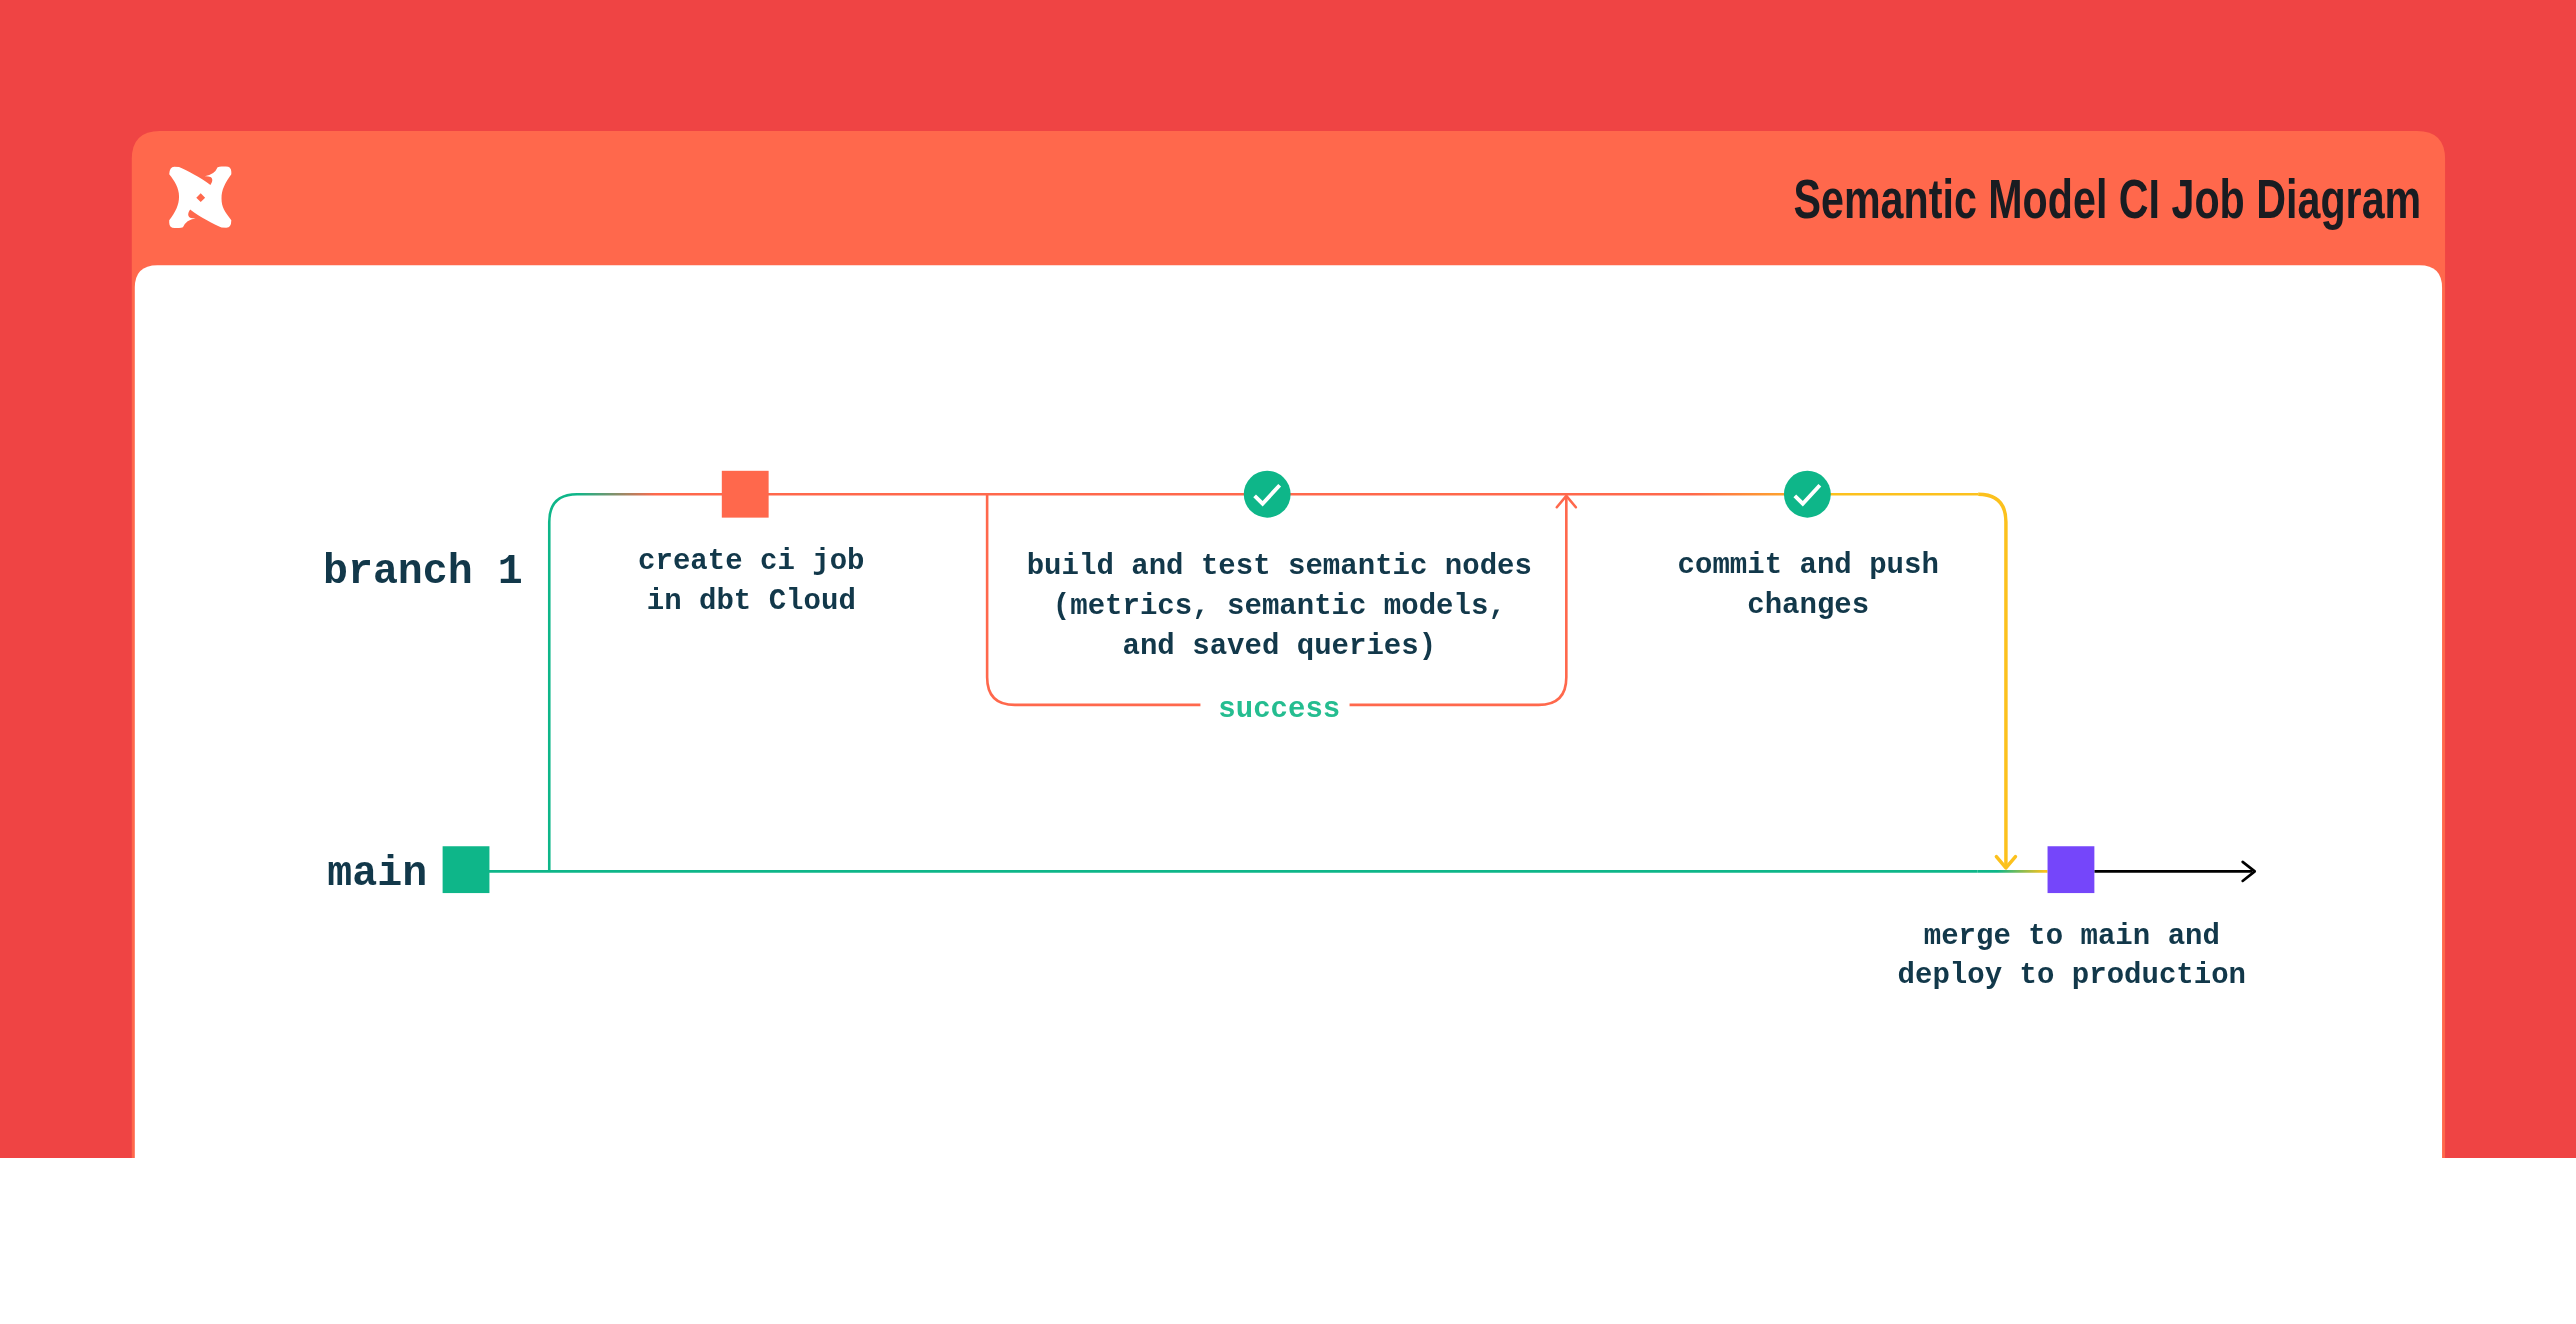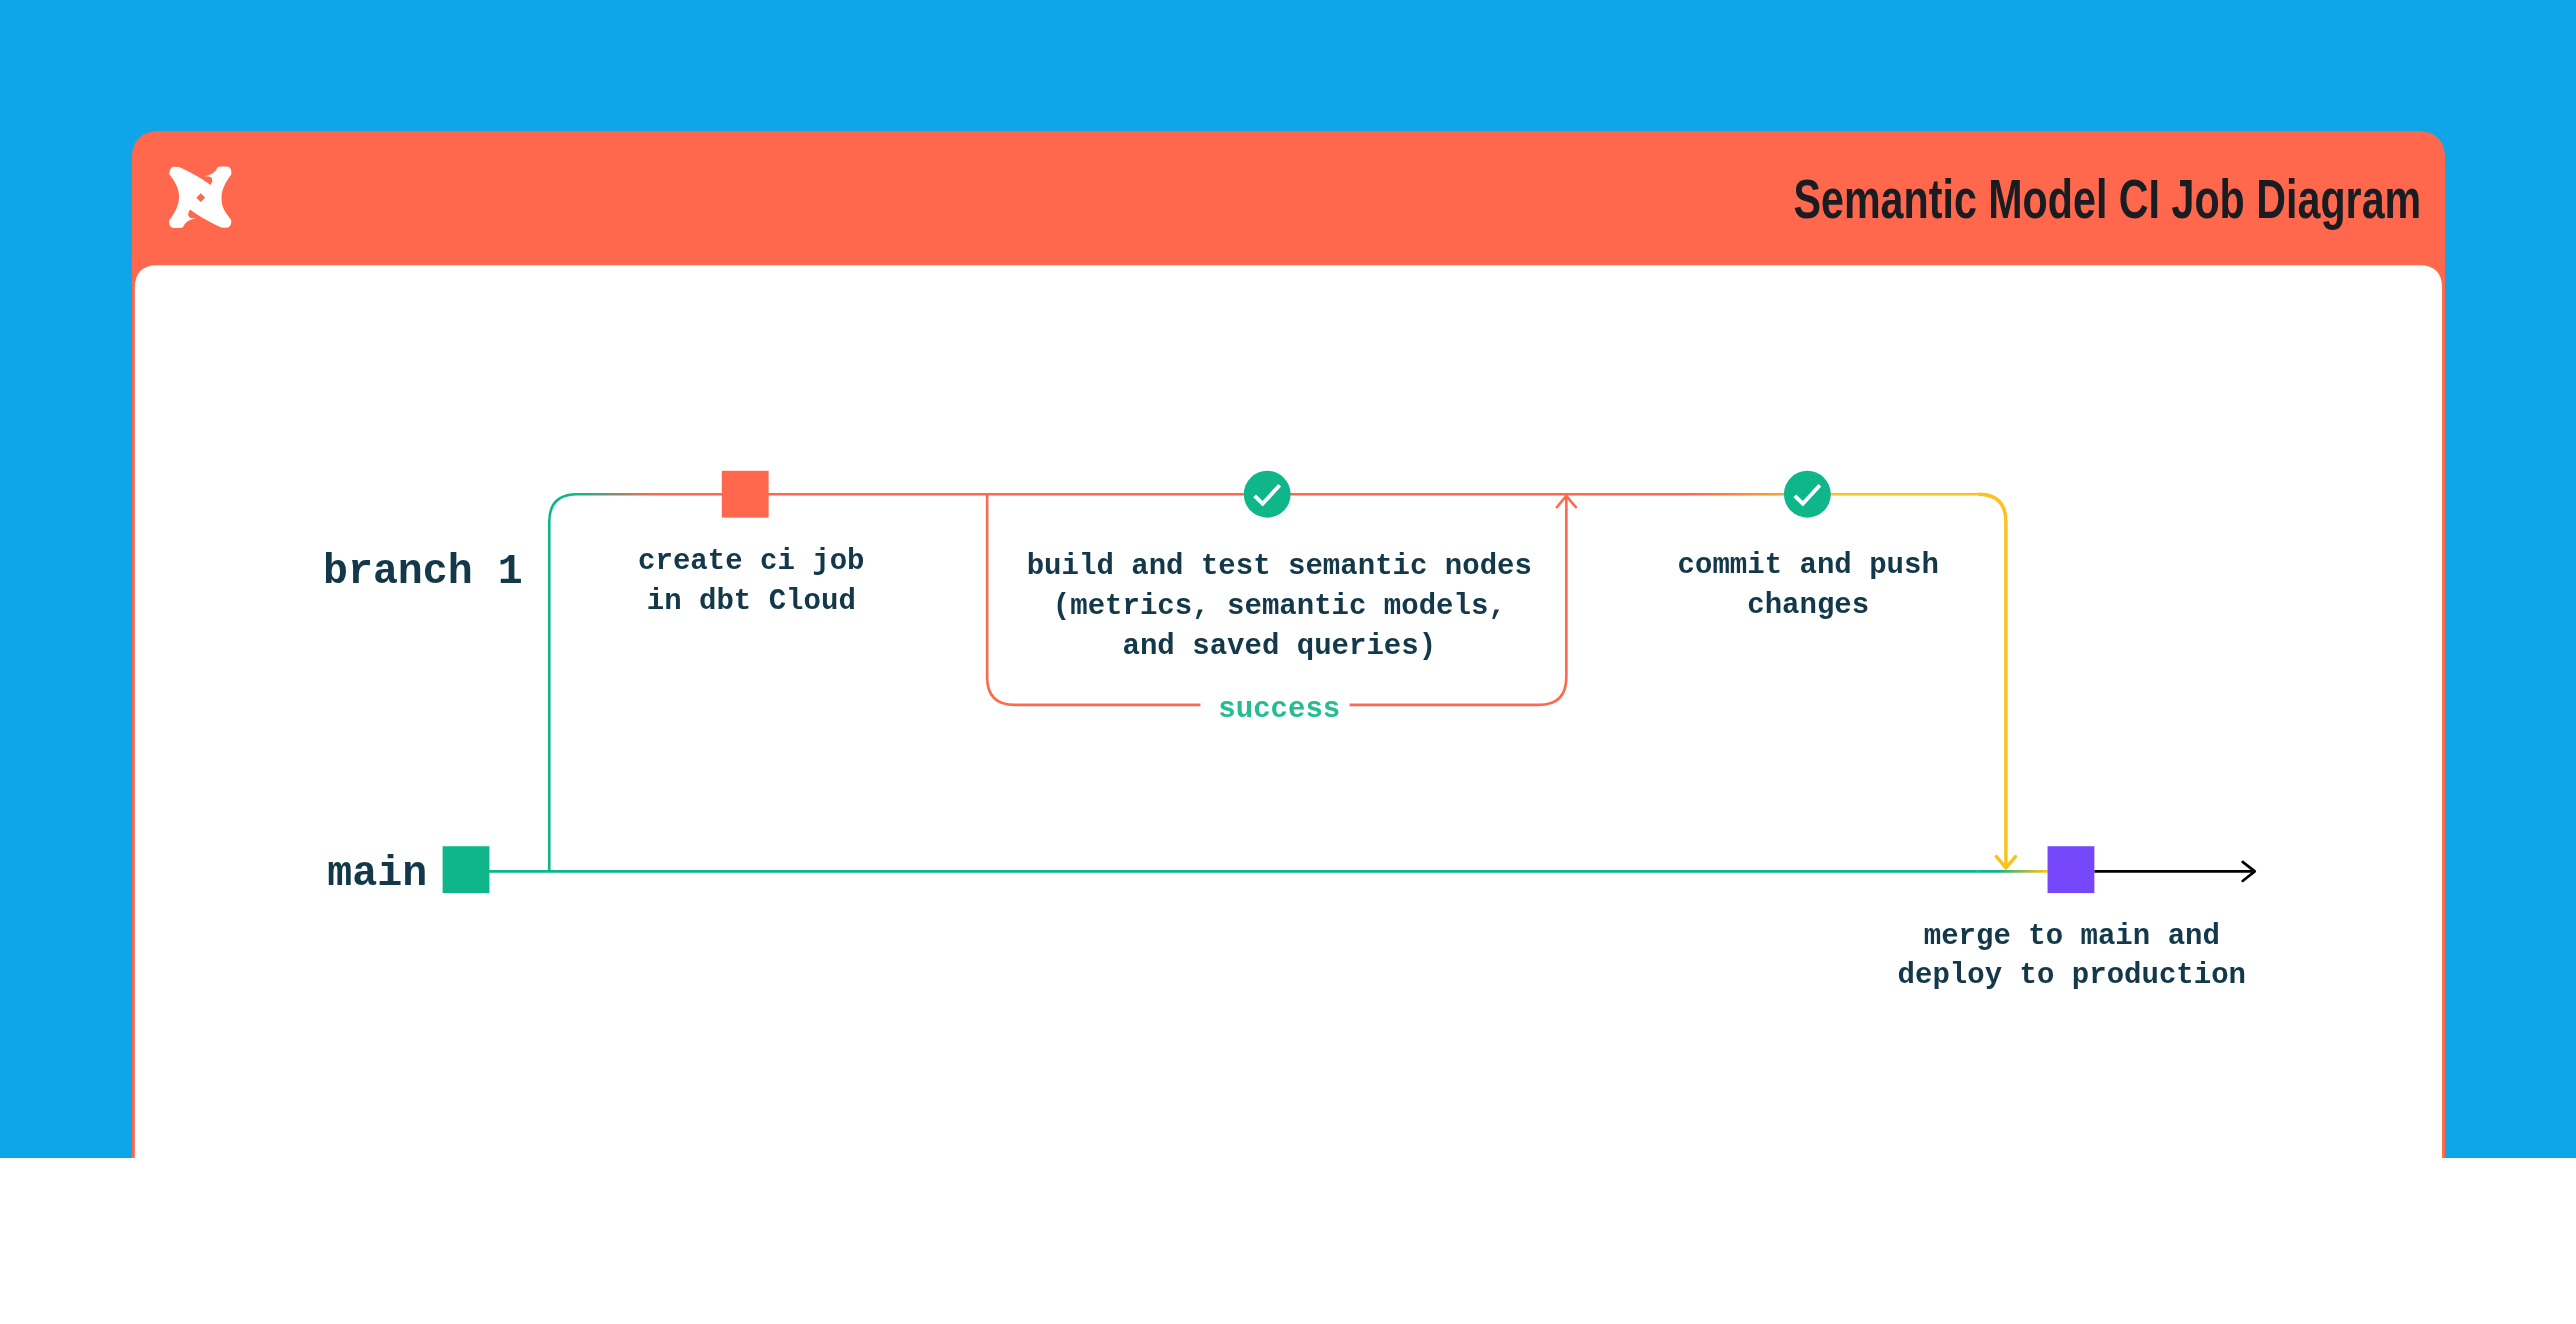--- a/index.html
+++ b/index.html
@@ -3,7 +3,7 @@
 <meta charset="utf-8">
 <style>
   html,body{margin:0;padding:0;background:#ffffff;}
-  .stage{position:relative;width:2576px;height:1158px;background:#0ea5e9;overflow:hidden;}
+  .stage{position:relative;width:2576px;height:1158px;background:#ef4444;overflow:hidden;}
   svg text{font-family:"Liberation Mono",monospace;font-weight:700;}
   svg text.title{font-family:"Liberation Sans",sans-serif;font-weight:700;}
 </style>

